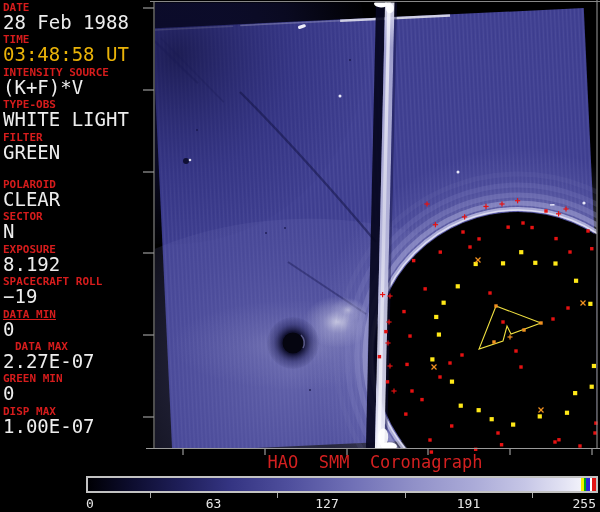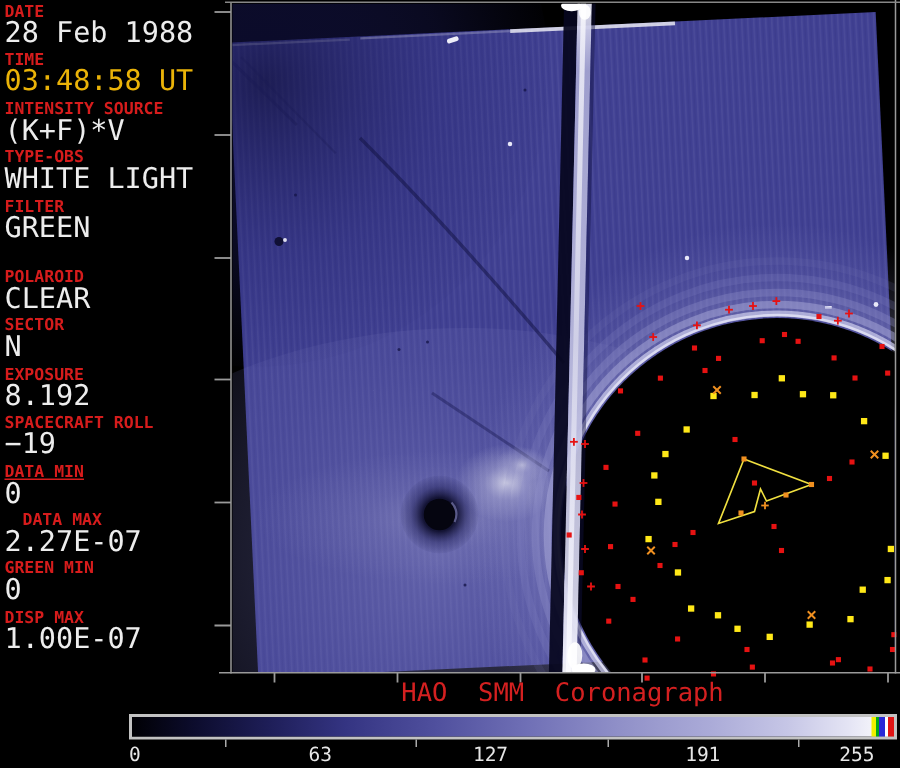--- a/index.html
+++ b/index.html
@@ -378,7 +378,7 @@
       <span class="cb-label" style="color: rgb(230, 230, 230); left: 213.506px; transform: translateX(-50%);">63</span>
       <span class="cb-label" style="color: rgb(230, 230, 230); left: 327px; transform: translateX(-50%);">127</span>
       <span class="cb-label" style="color: rgb(230, 230, 230); left: 468.502px; transform: translateX(-50%);">191</span>
-      <span class="cb-label" style="color: rgb(230, 230, 230); left: 583px; transform: translateX(-100%);">255</span>
+      <span class="cb-label" style="color: rgb(230, 230, 230); left: 596px; transform: translateX(-100%);">255</span>
     </div>
 </div>
 

